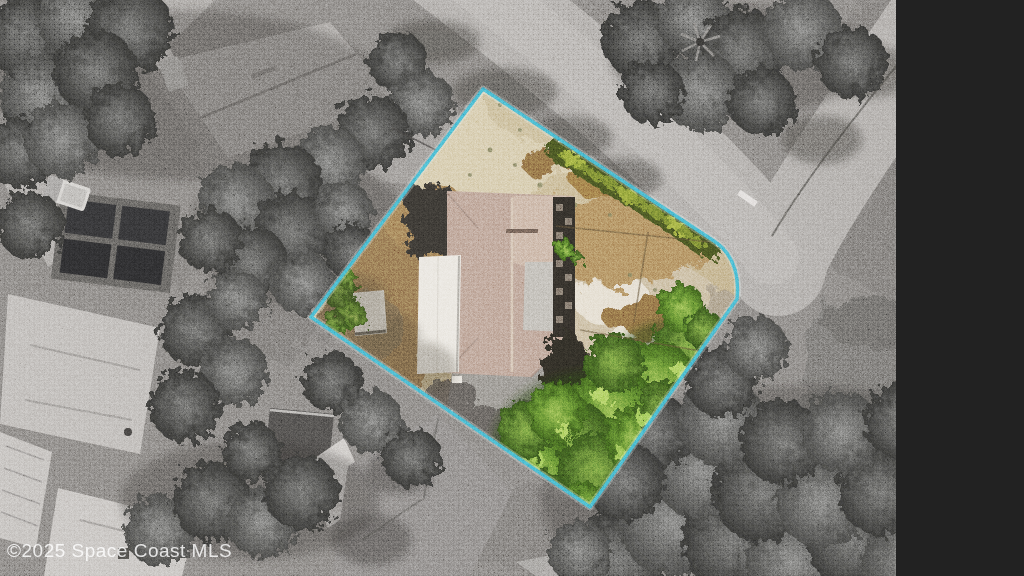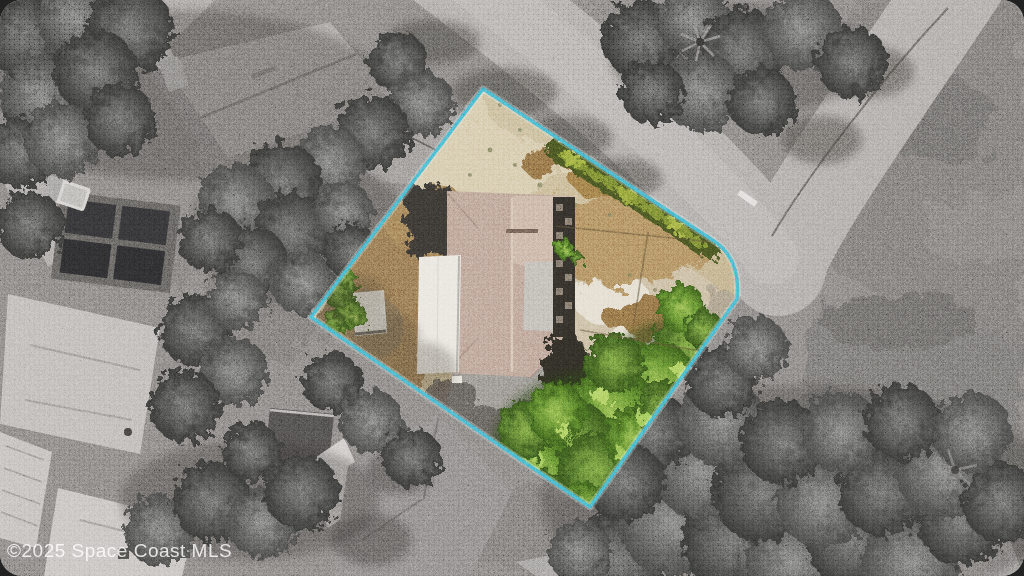--- a/index.html
+++ b/index.html
@@ -3,8 +3,8 @@
 <meta charset="utf-8">
 <style>
   html,body{margin:0;padding:0;background:#222;}
-  .stage{position:relative;width:1024px;height:576px;overflow:hidden;background:#95928f;
-         font-family:"Liberation Sans",sans-serif;border-radius:22px;}
+  .stage{position:relative;width:896px;height:576px;overflow:hidden;background:#95928f;
+         font-family:"Liberation Sans",sans-serif;}
   svg{display:block;}
   .watermark{font-family:"Liberation Sans",sans-serif;font-size:19px;letter-spacing:.5px;}
 </style>

